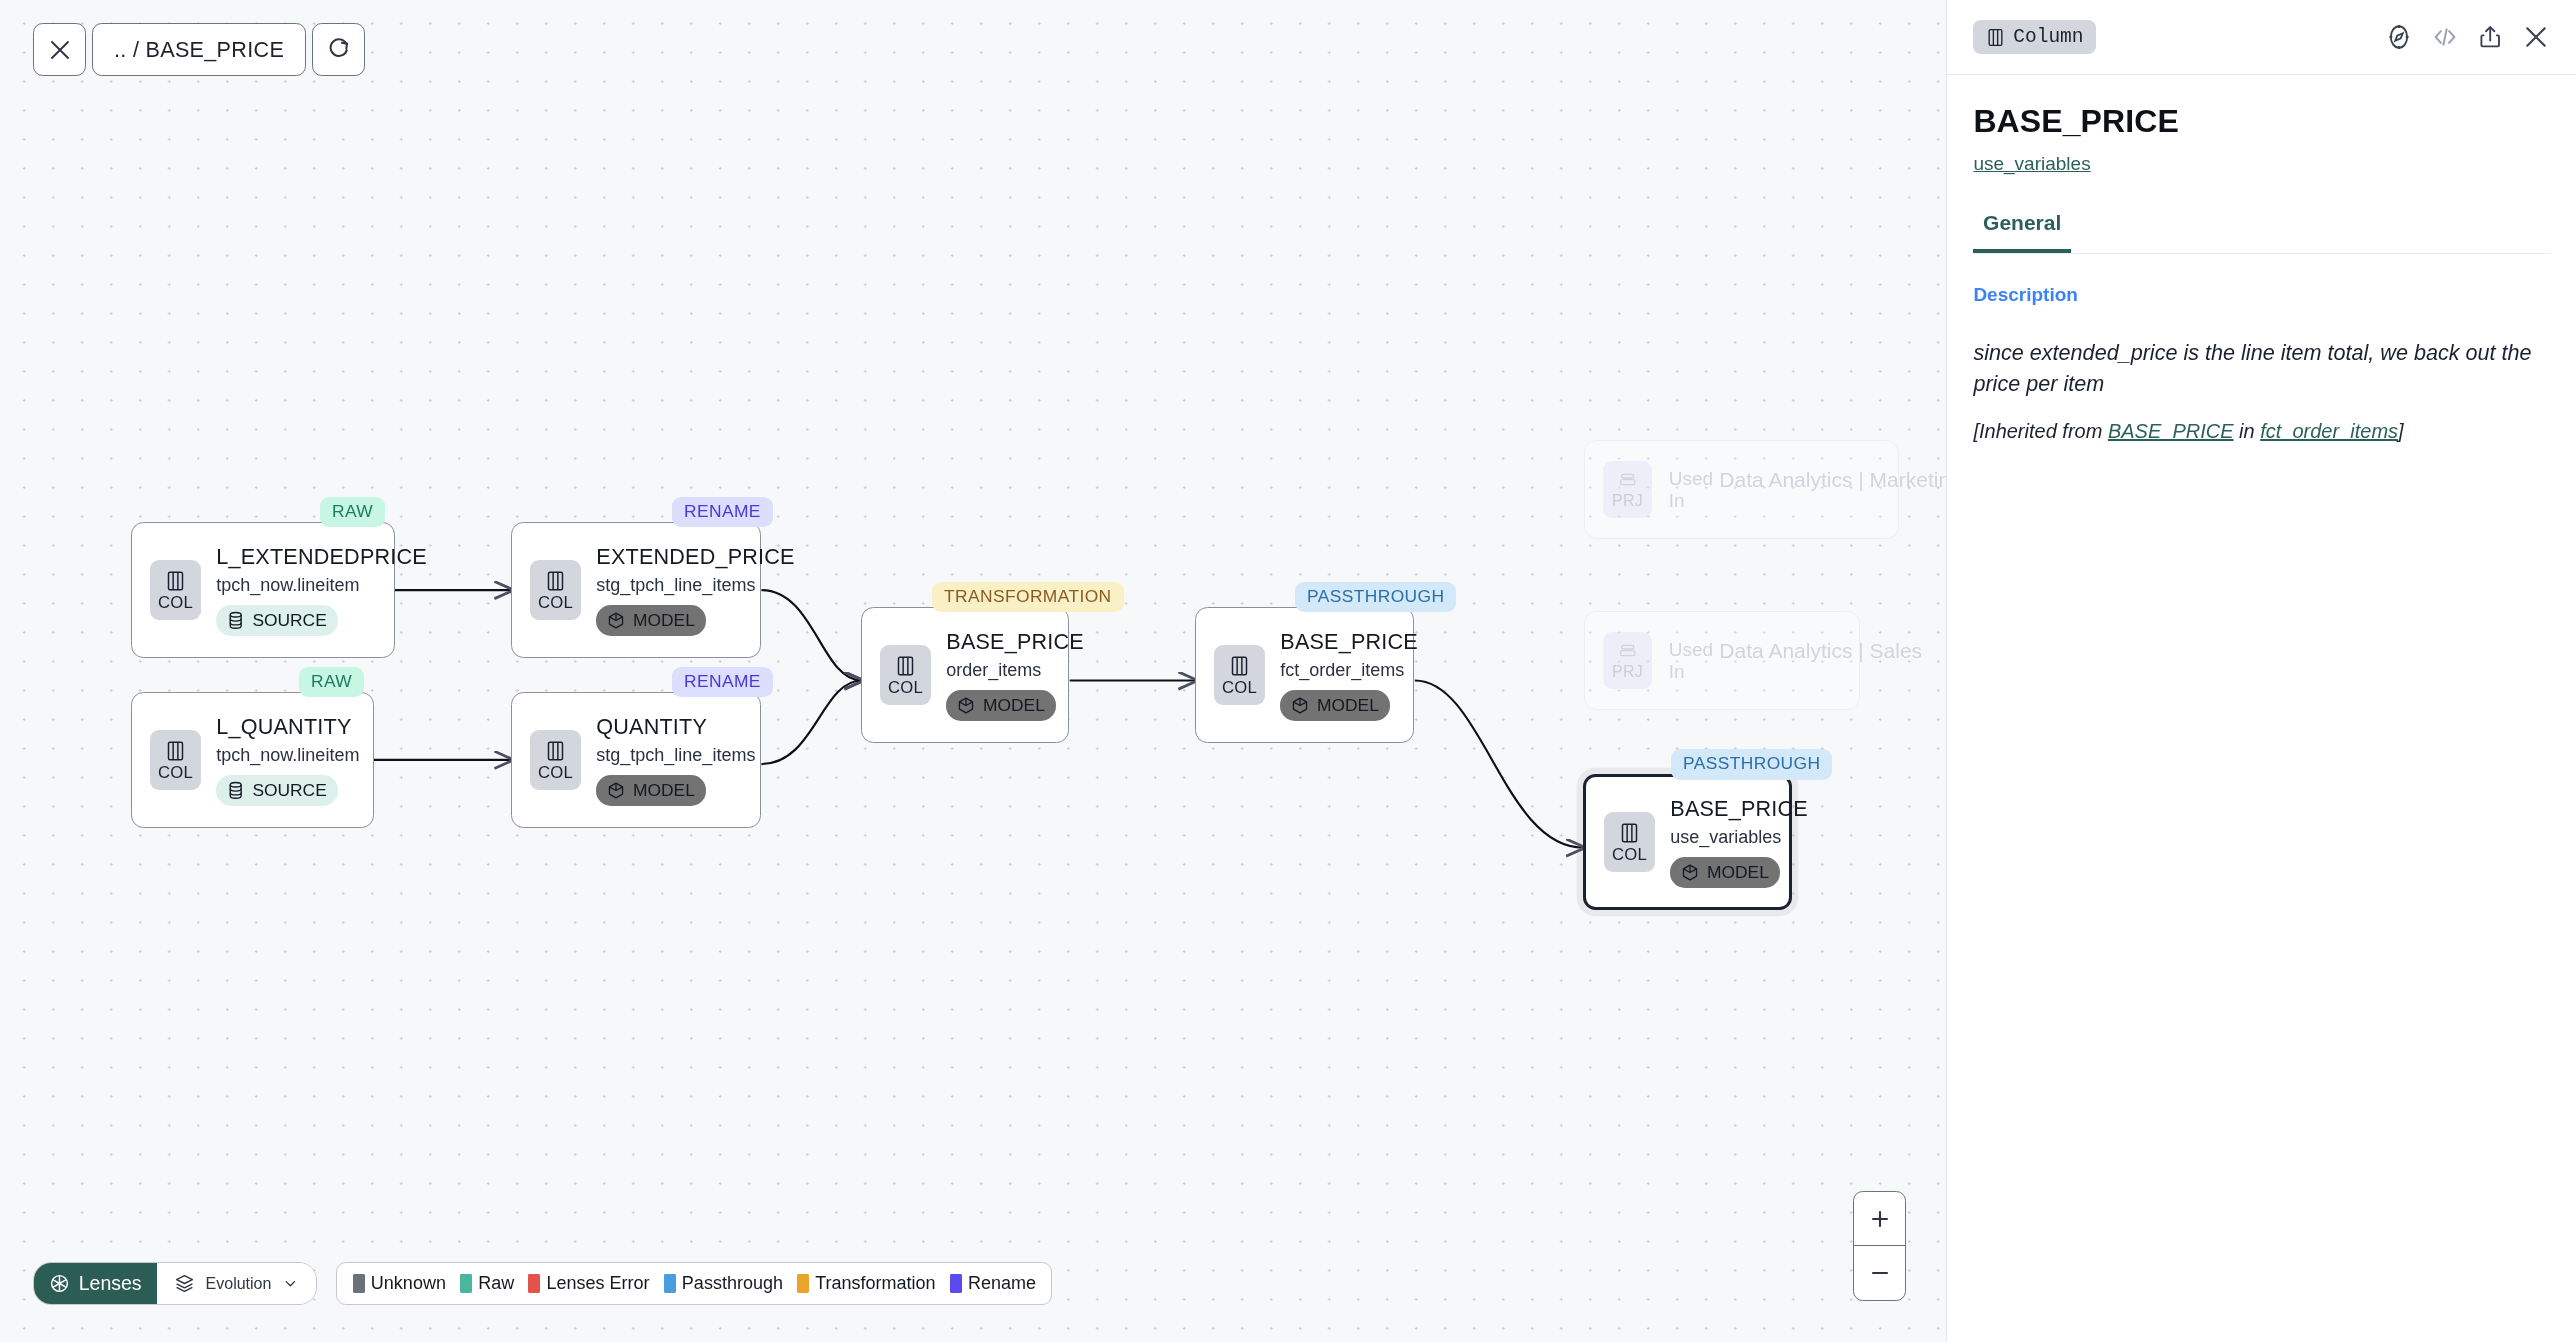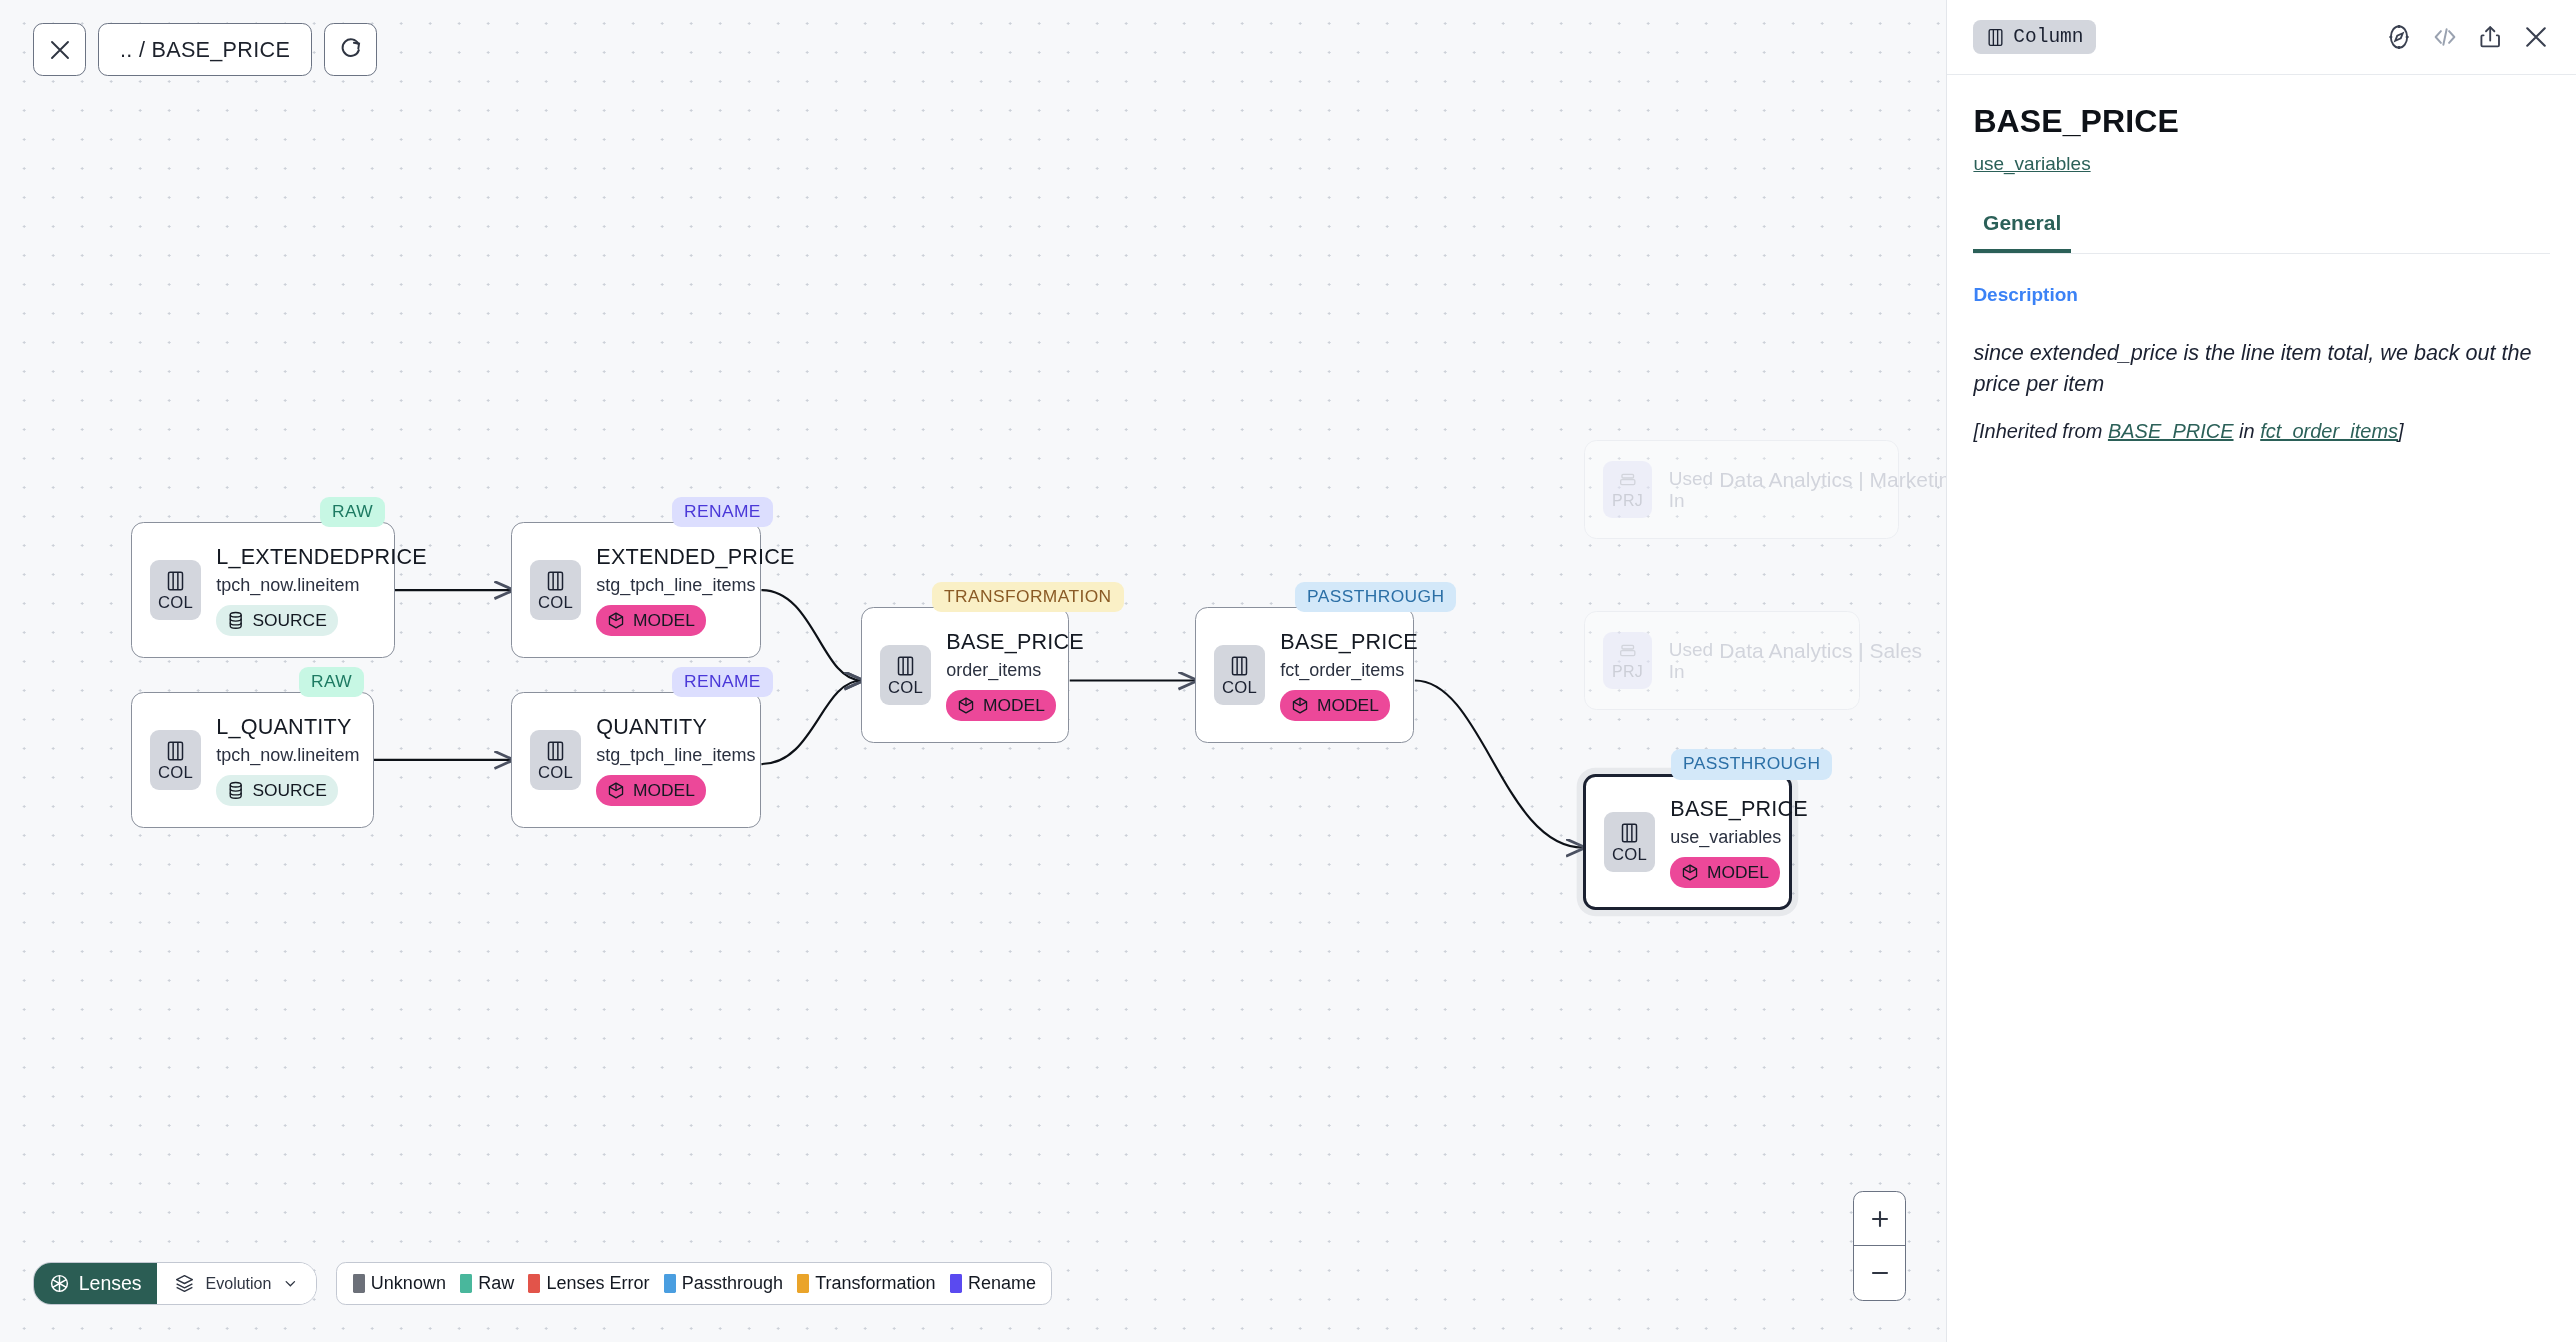--- a/index.html
+++ b/index.html
@@ -24,7 +24,7 @@
   }
 
   
-  #top-tools { position: absolute; left: 33px; top: 23px; display: flex; align-items: center; gap: 12px; z-index: 30; }
+  #top-tools { position: absolute; left: 33px; top: 23px; display: flex; align-items: center; gap: 6px; z-index: 30; }
   .tool-btn {
     background: #fff; border: 1.5px solid #6b7383; border-radius: 9.7px;
     height: 53px; display: flex; align-items: center; justify-content: center;

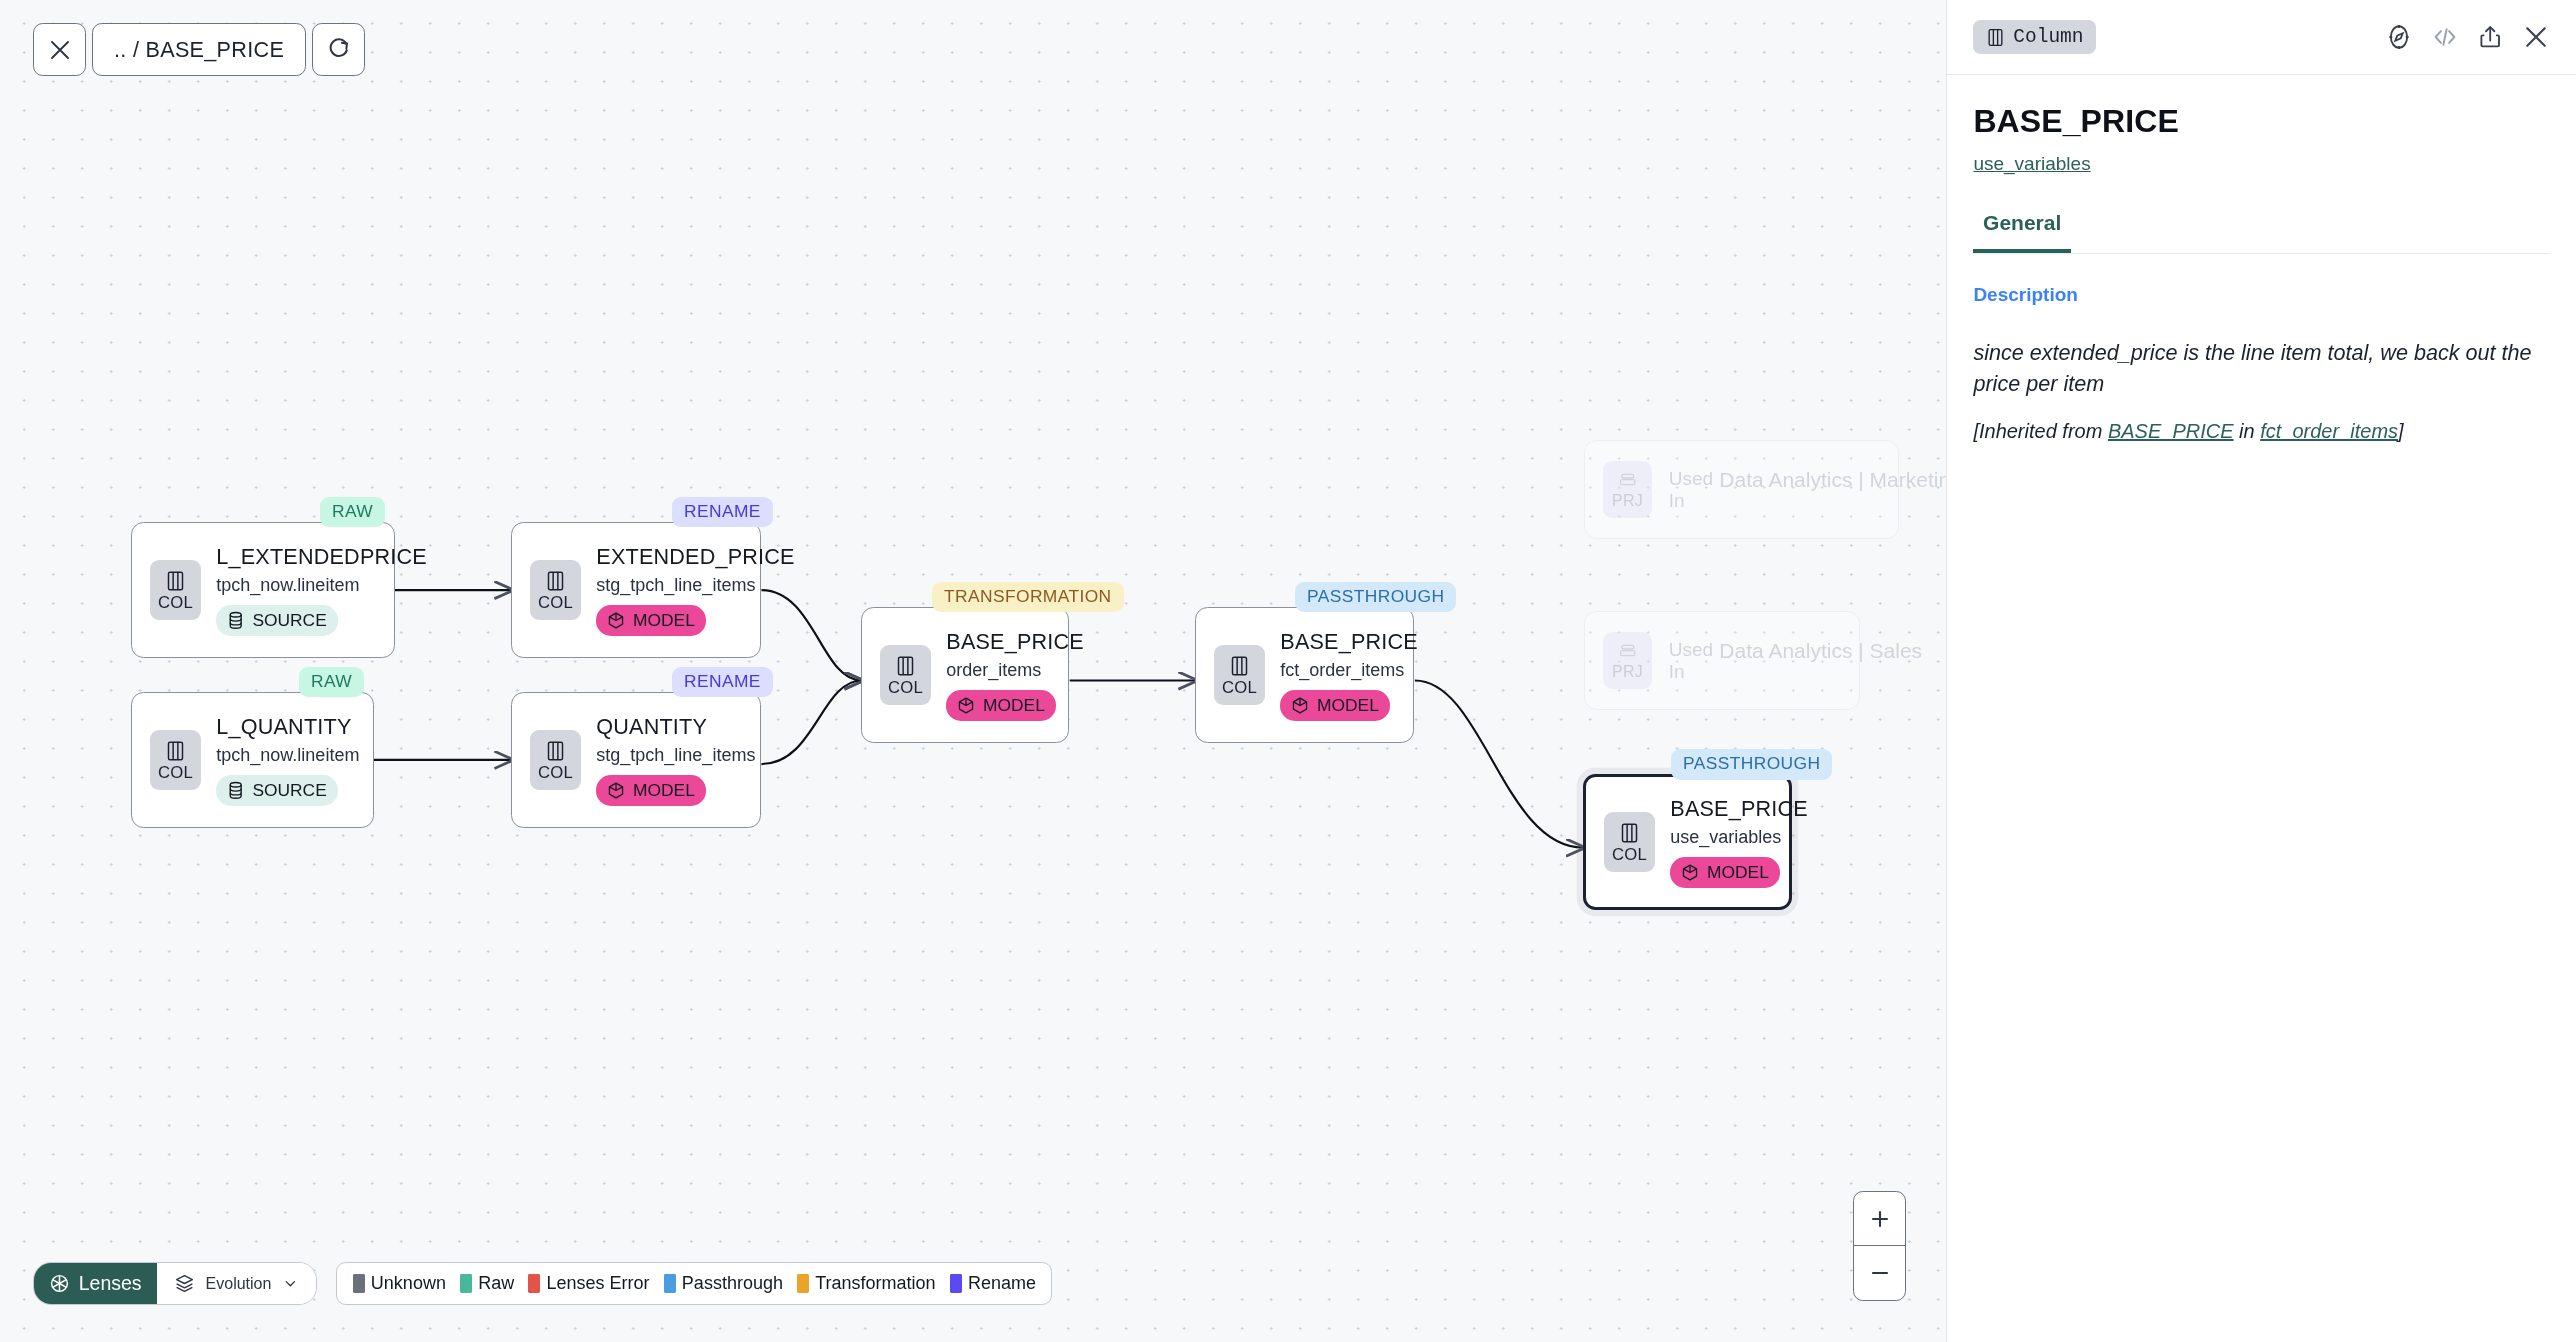--- a/index.html
+++ b/index.html
@@ -55,7 +55,7 @@
     padding: 4.9px 11px; border-radius: 15px; font-size: 17.4px; color: #141922; white-space: nowrap;
   }
   .kind-badge.source { background: #ddf0ec; }
-  .kind-badge.model  { background: #ec4899; }
+  .kind-badge.model  { background: #737373; }
 
   .tag {
     position: absolute; top: -26.4px; padding: 6.3px 12px 7px; border-radius: 9px;

